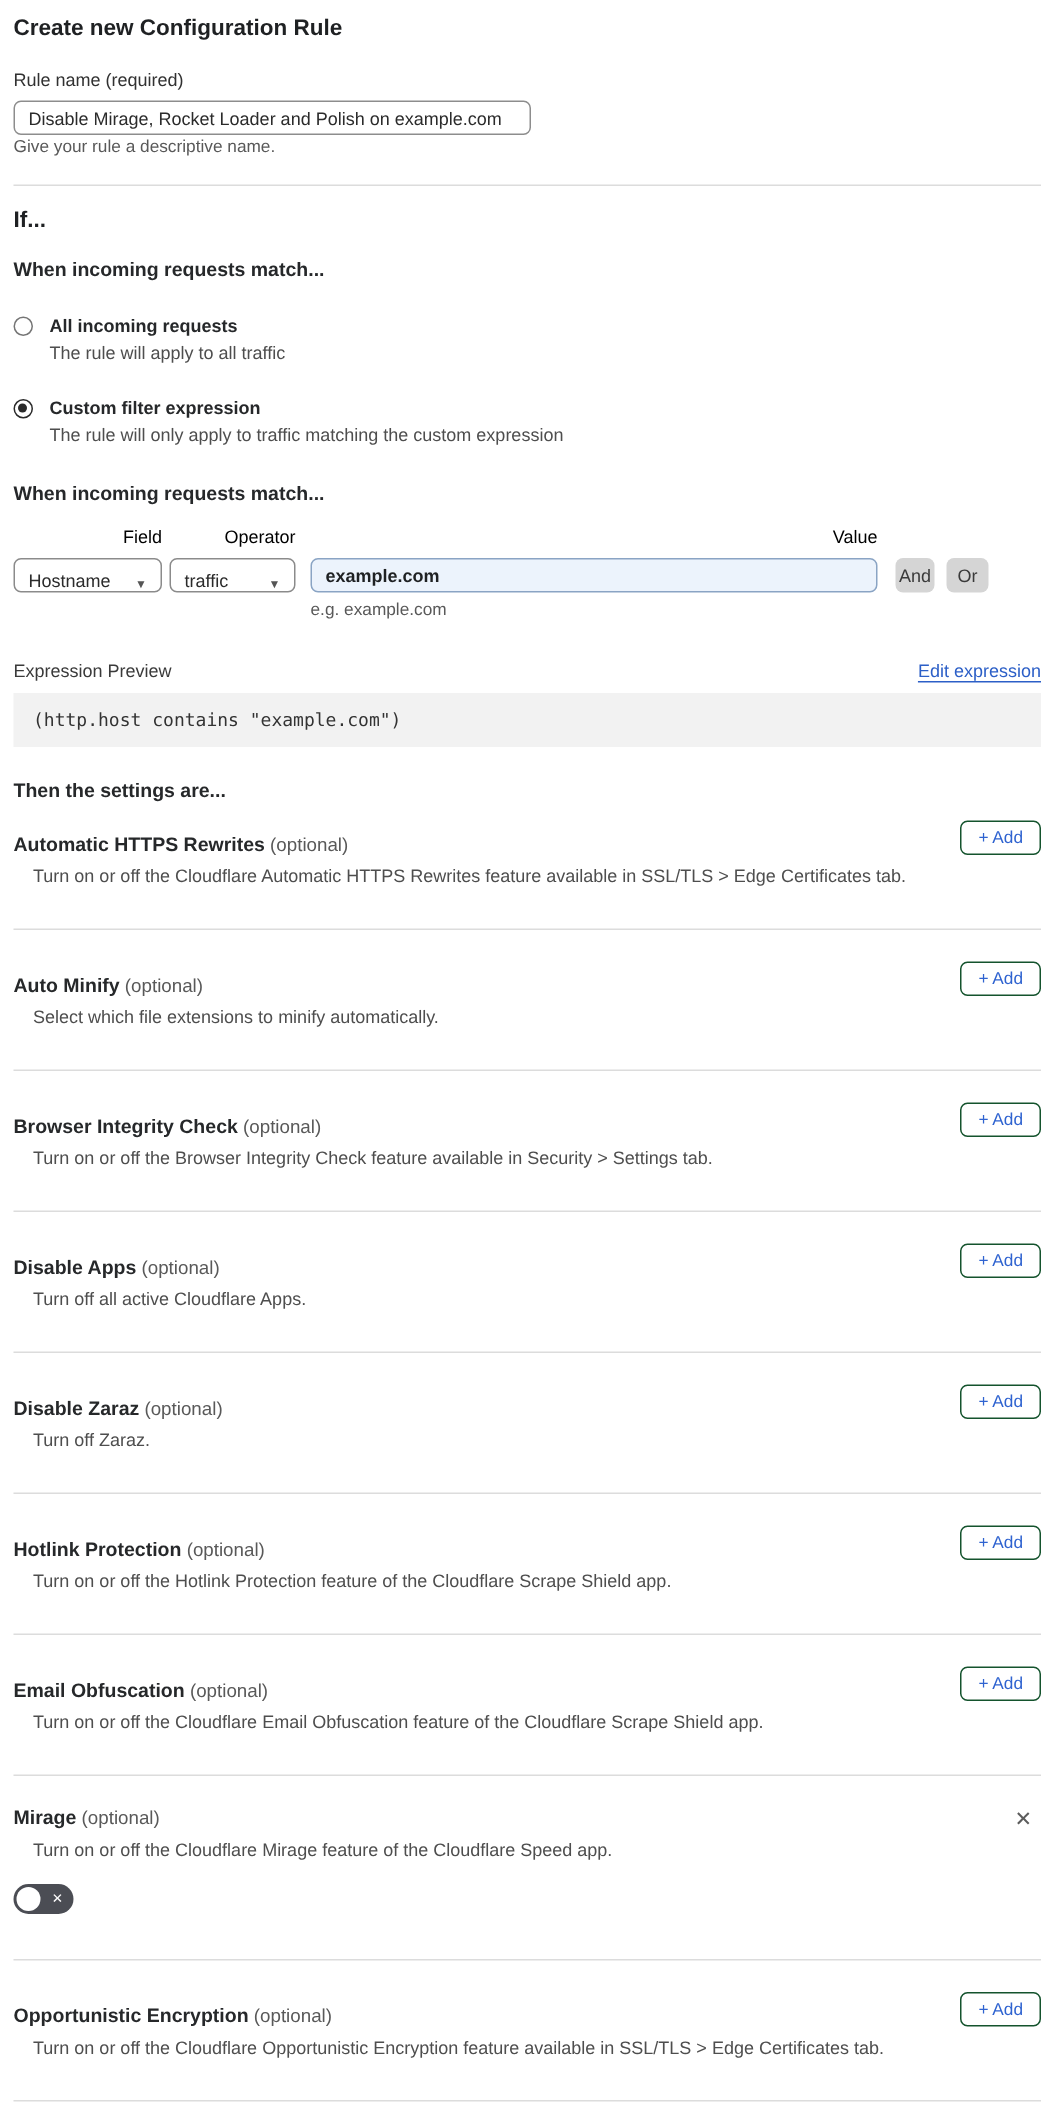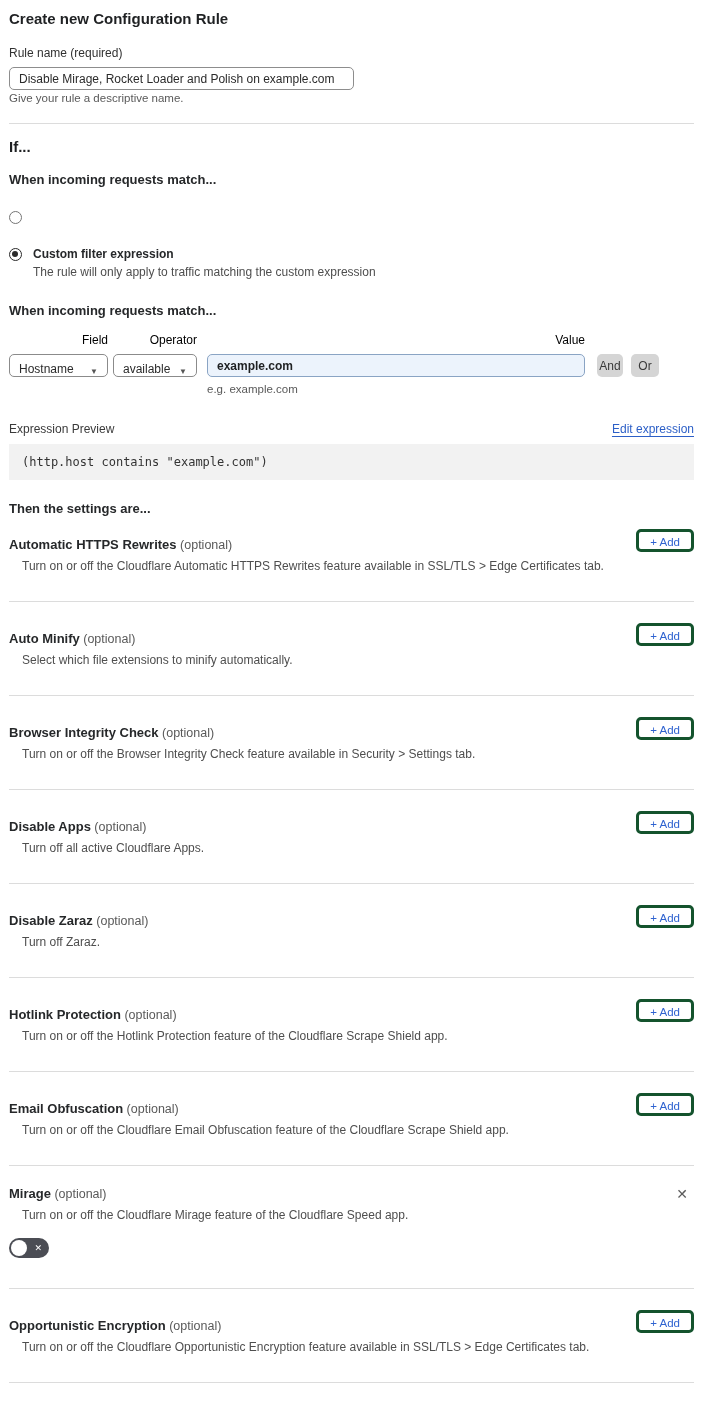--- a/index.html
+++ b/index.html
@@ -151,6 +151,10 @@
 
   <div class="radio-row">
     <span class="radio-circle"></span>
+    <span class="radio-texts">
+      <div class="radio-label">All incoming requests</div>
+      <div class="radio-desc">The rule will apply to all traffic</div>
+    </span>
   </div>
 
   <div class="radio-row selected">

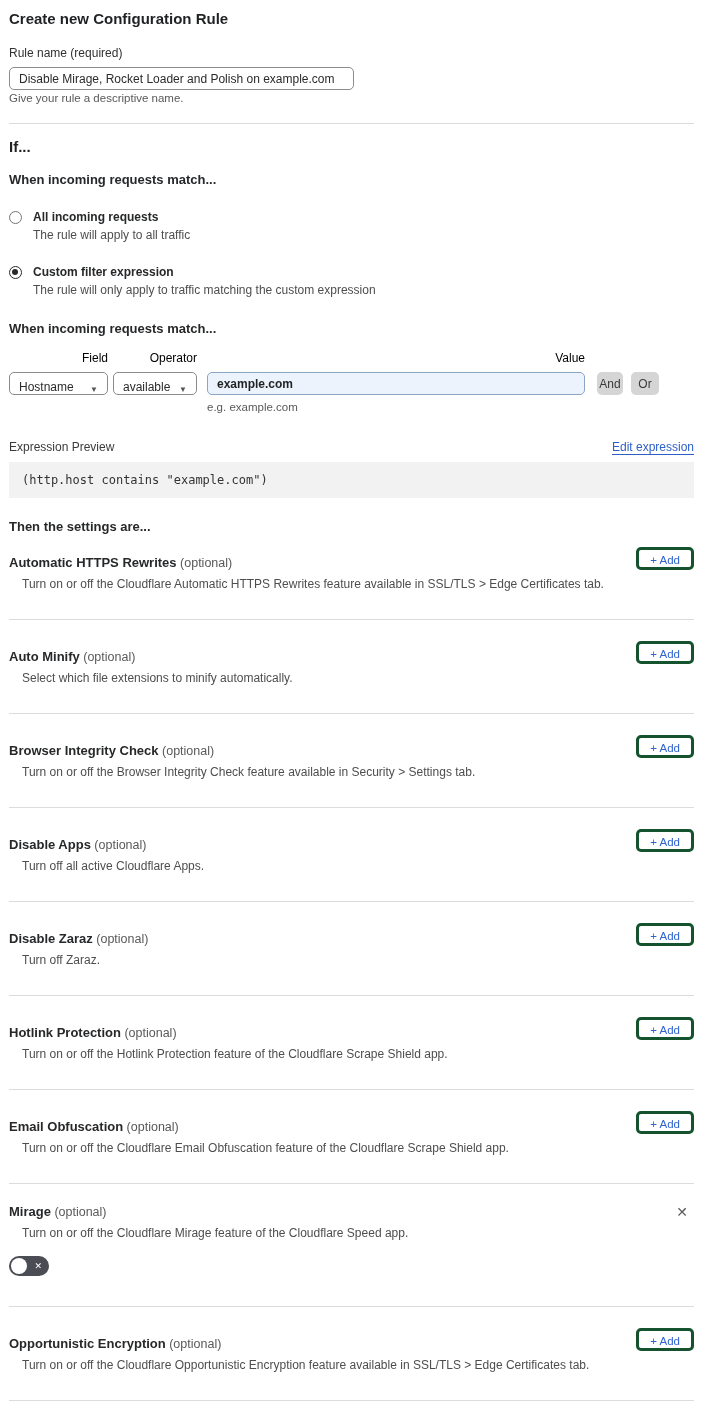--- a/index.html
+++ b/index.html
@@ -179,7 +179,7 @@
         <span class="chevron">▼</span>
       </div>
       <div class="c2 select-box">
-        <span>available</span>
+        <span>traffic</span>
         <span class="chevron">▼</span>
       </div>
       <div class="c3">

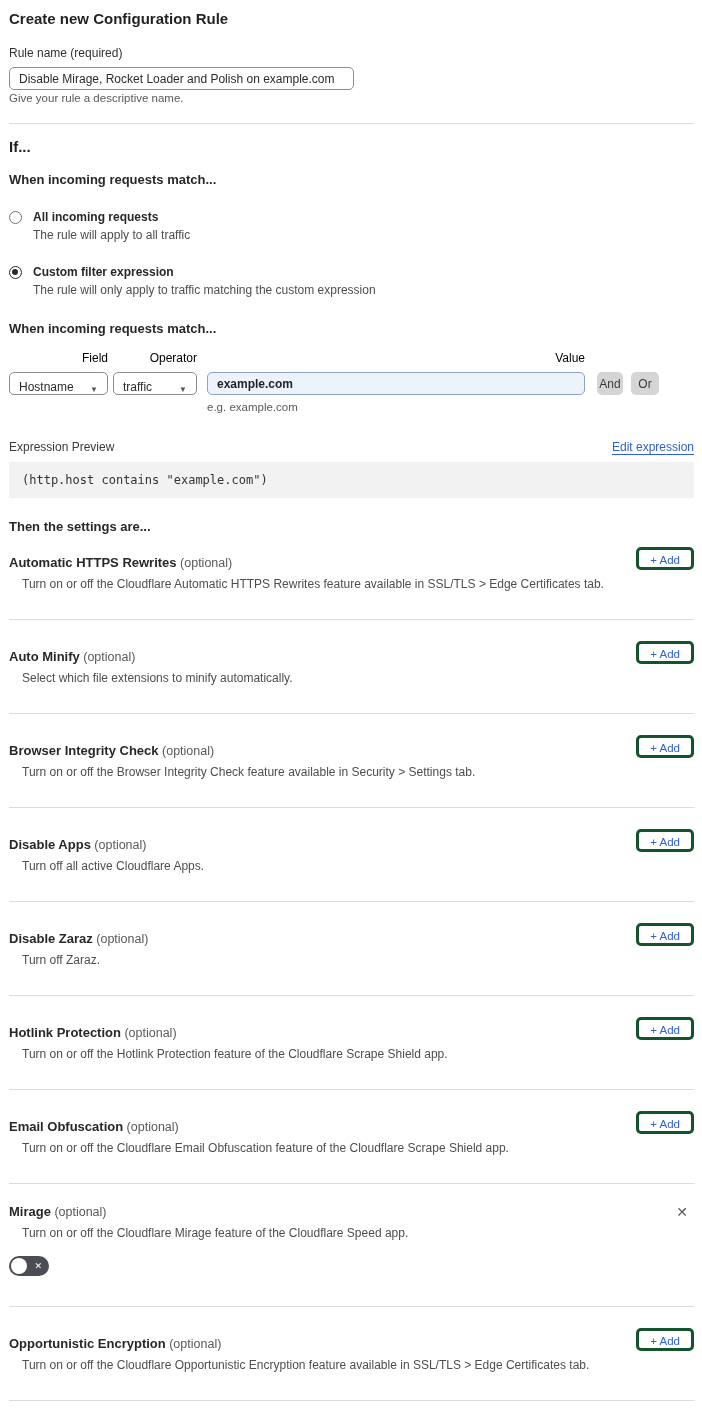--- a/index.html
+++ b/index.html
@@ -107,7 +107,7 @@
   .section.has-extra hr.rule { margin-top: 30px; }
 
   .add-btn {
-    background: #fff; border: 3px solid #14532d; border-radius: 5px;
+    background: #fff; border: 1px solid #14532d; border-radius: 5px;
     color: #2f63d0; font-family: "Liberation Sans", sans-serif;
     font-size: 11.5px; padding: 4px 11px; height: 23px;
     cursor: pointer; flex: none; margin-top: 1px;

